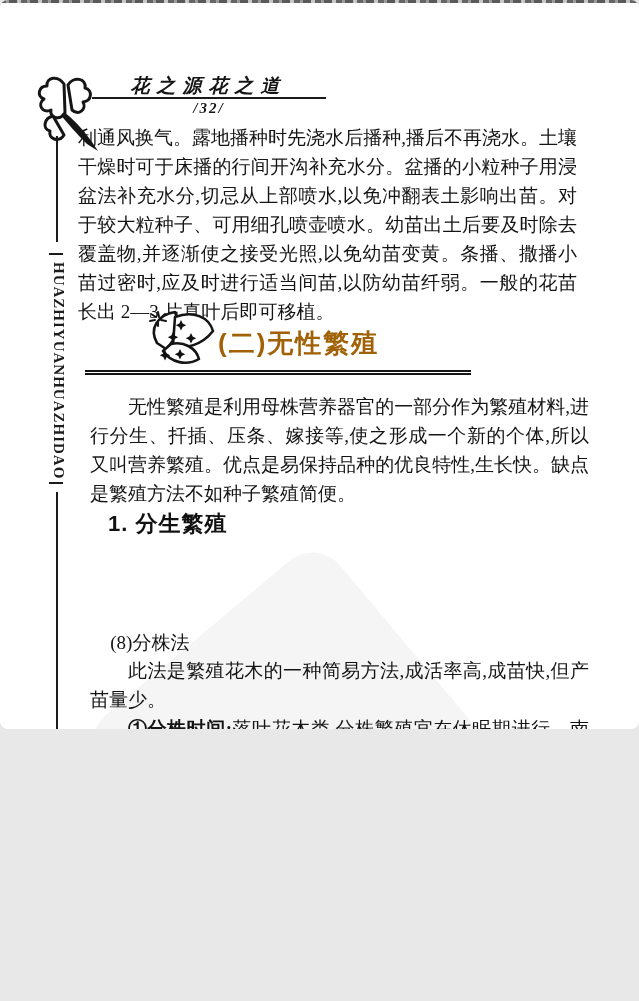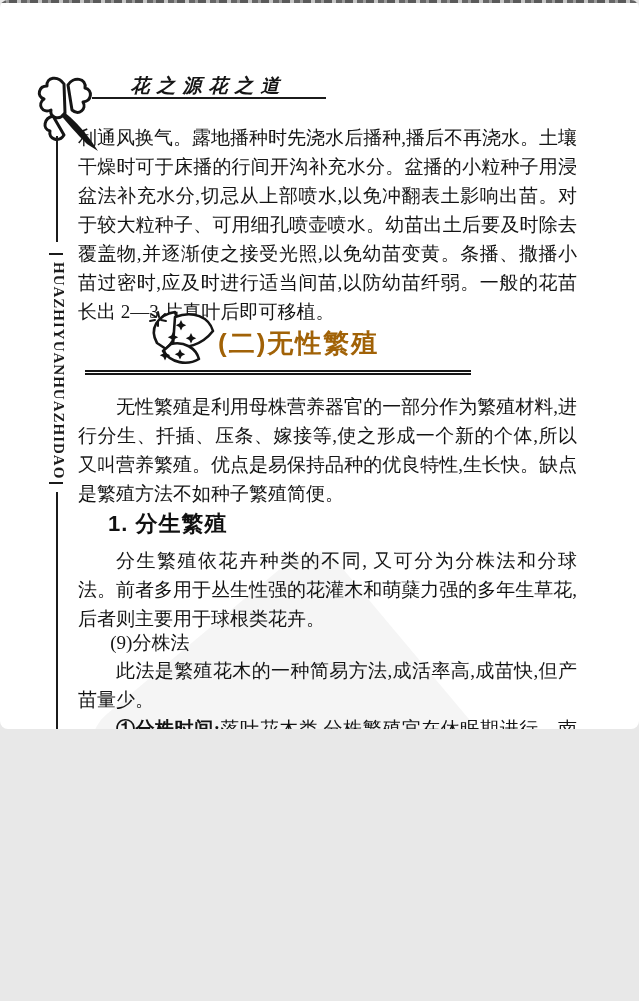--- a/index.html
+++ b/index.html
@@ -110,6 +110,7 @@
 
   <div class="header-title">花之源花之道</div>
   <div class="header-underline"></div>
+  <div class="page-number">/32/</div>
 
   <div class="margin-rule rule-top"></div>
   <div class="margin-tick tick-top"></div>

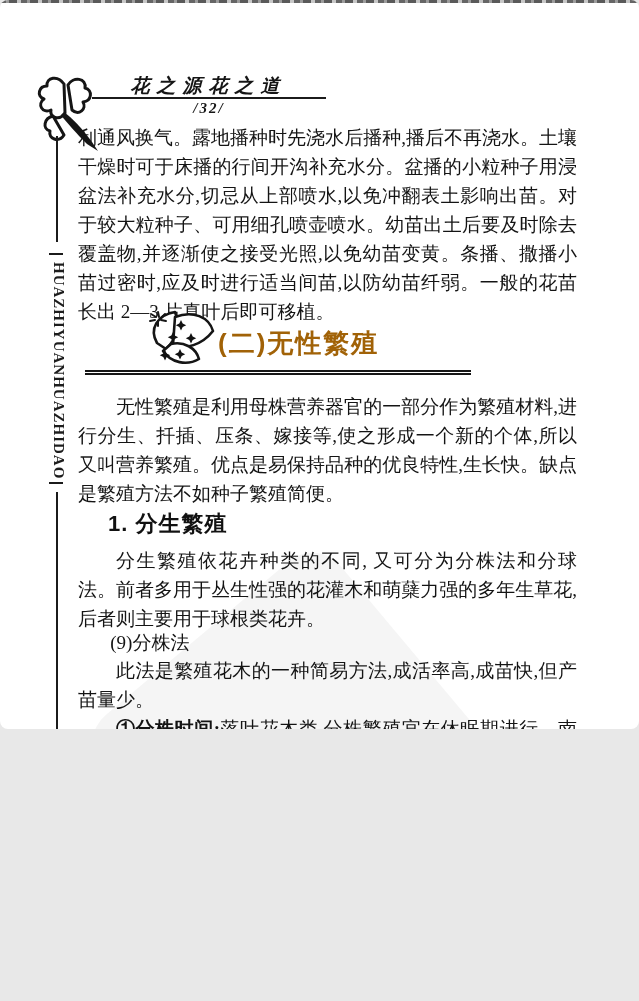--- a/index.html
+++ b/index.html
@@ -58,7 +58,7 @@
     position:absolute;left:78px;width:499px;margin:0;
     font-size:19px;line-height:29px;text-align:justify;color:#141414;
   }
-  .indent{text-indent:2em;}
+  .indent{text-indent:2em;margin-left:12px;}
   .p1{top:123px;}
   .p2{top:392px;}
   .p3{top:546px;}

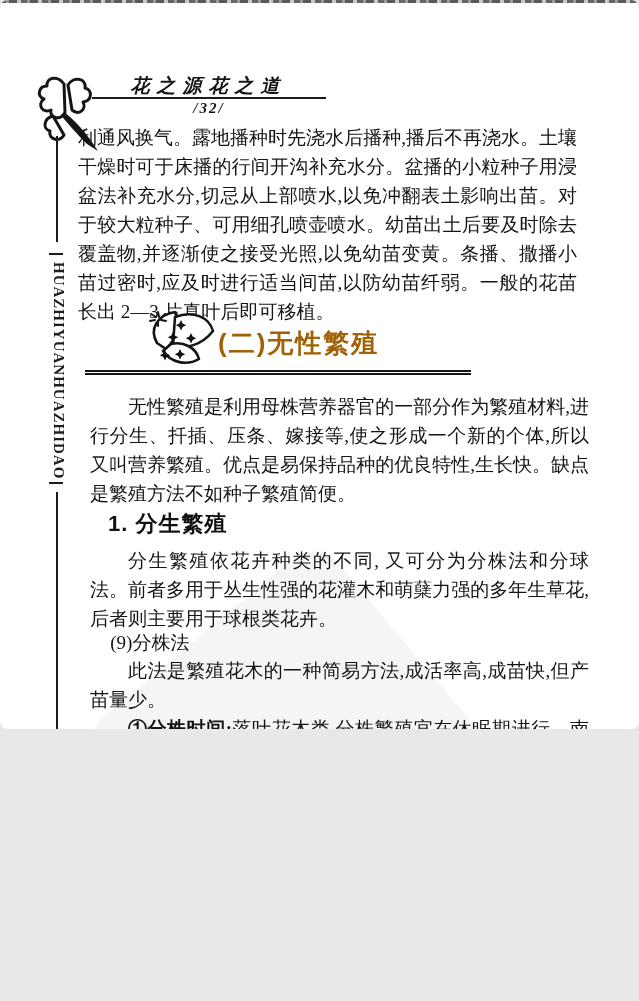--- a/index.html
+++ b/index.html
@@ -144,7 +144,6 @@
 
   <h3 class="subsection-heading">1. 分生繁殖</h3>
 
-  <p class="bodytext p3 indent">分生繁殖依花卉种类的不同, 又可分为分株法和分球法。前者多用于丛生性强的花灌木和萌蘖力强的多年生草花,后者则主要用于球根类花卉。</p>
 
   <p class="bodytext p-label">(9)分株法</p>
 

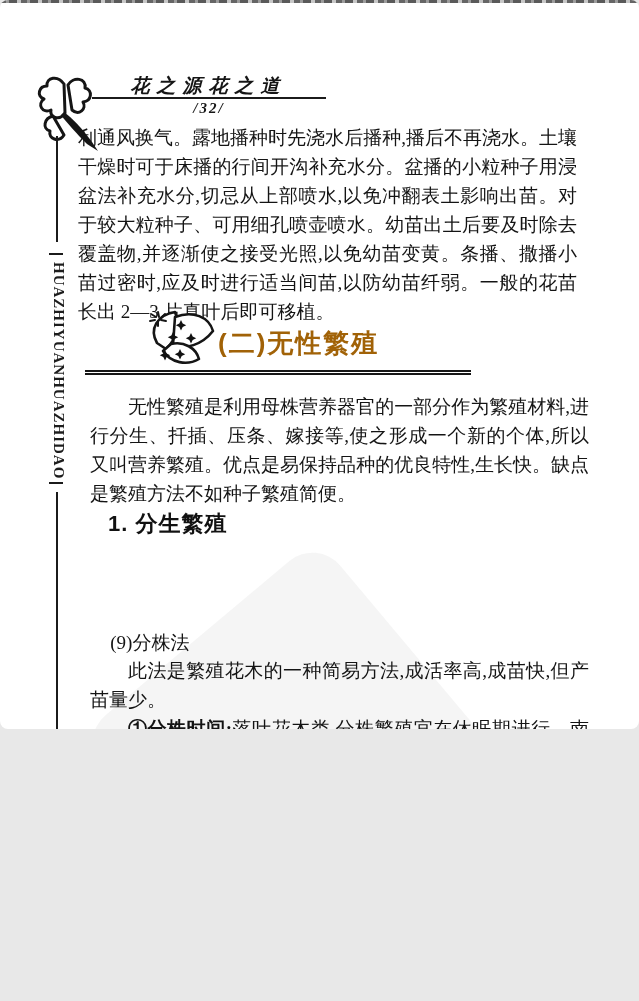--- a/index.html
+++ b/index.html
@@ -145,7 +145,7 @@
   <h3 class="subsection-heading">1. 分生繁殖</h3>
 
 
-  <p class="bodytext p-label">(9)分株法</p>
+  <p class="bodytext p-label">(8)分株法</p>
 
   <p class="bodytext p5 indent"><b>①分株时间:</b><span>落叶花木类,分株繁殖宜在休眠期进行。南方可在秋季落叶后进行, 北方宜在开春土壤解冻而尚未萌芽前进行;常绿花木类,南方多在冬季进行,北方多在春季出室前后进行。</span></p>
 

